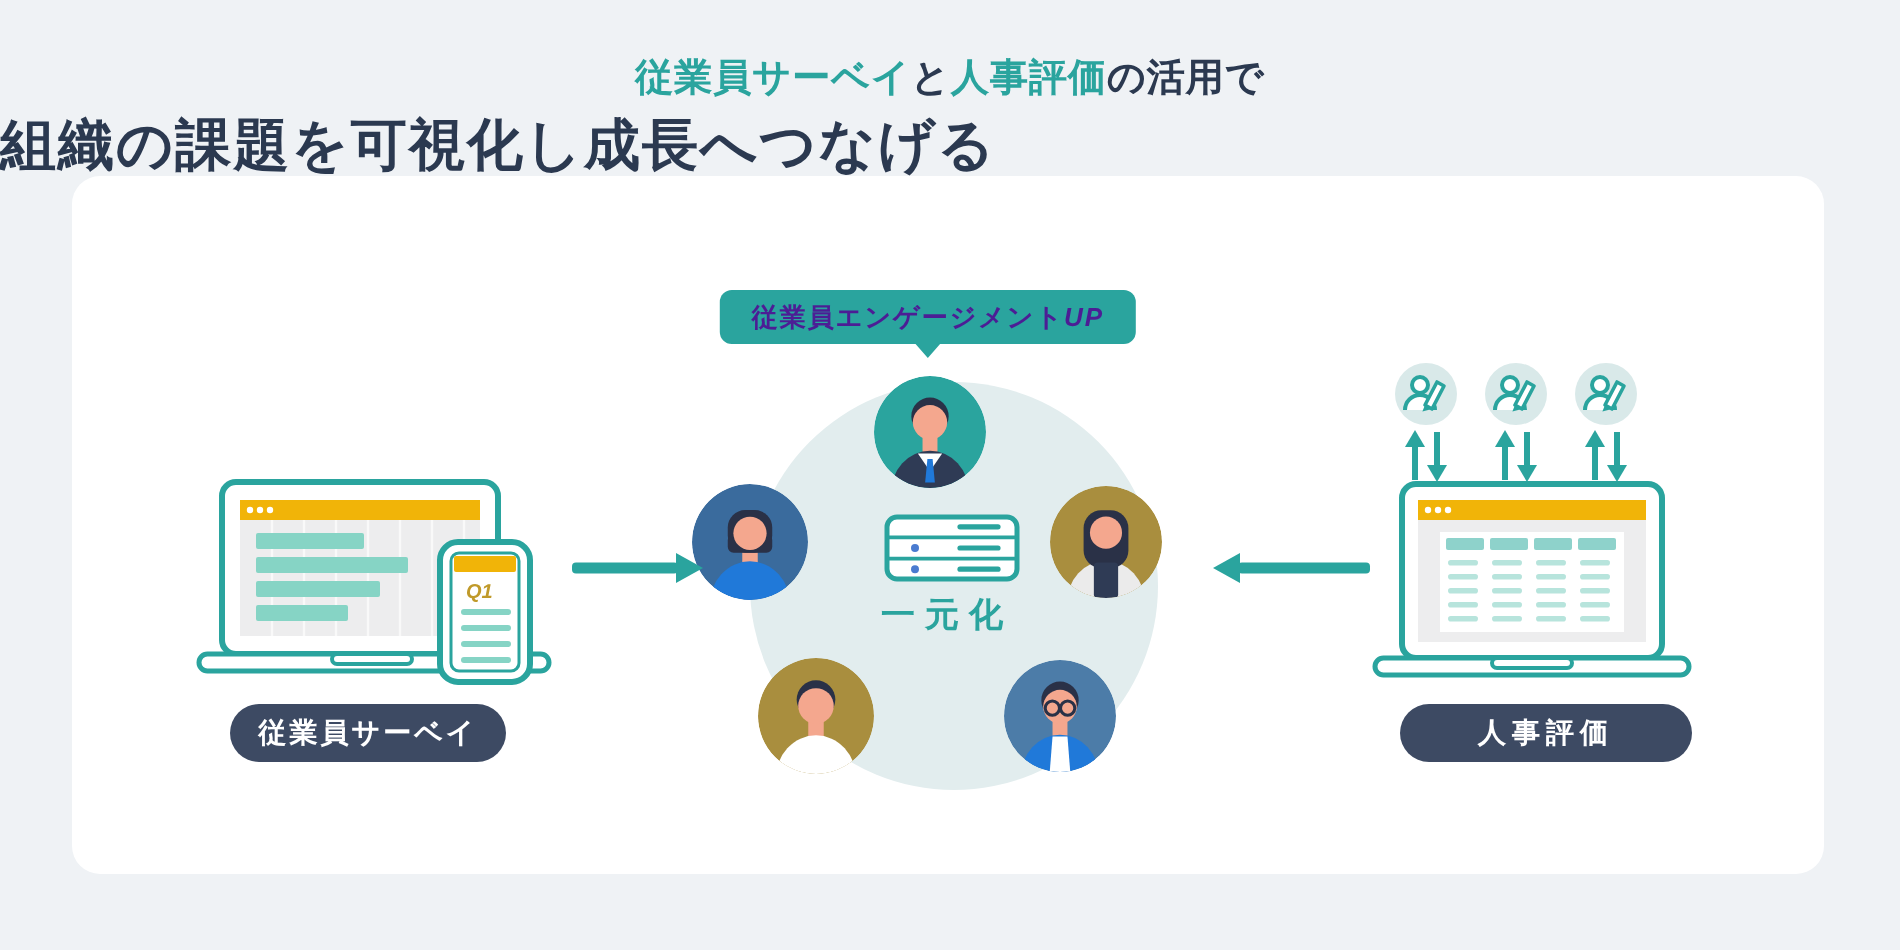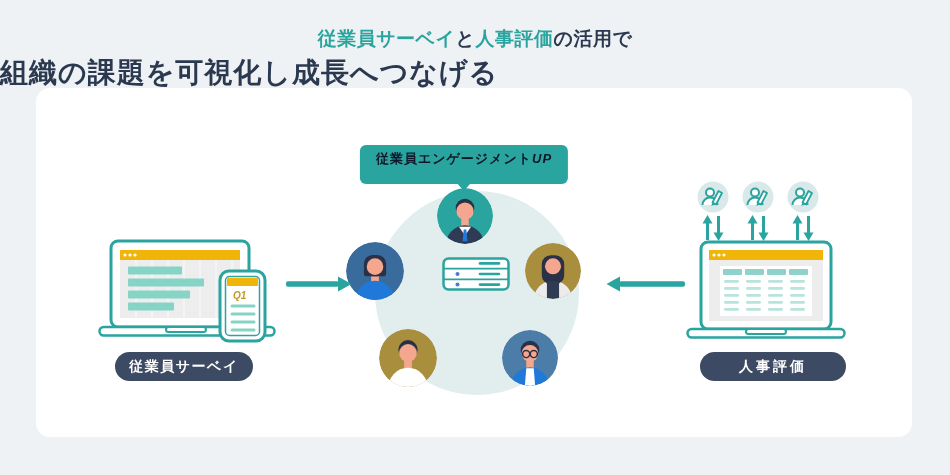--- a/index.html
+++ b/index.html
@@ -18,8 +18,8 @@
   .card{position:absolute;left:36px;top:88px;width:876px;height:349px;background:var(--card);border-radius:14px;}
   .abs{position:absolute;}
   
-  .badge{position:absolute;left:428px;top:57px;transform:translateX(-50%);height:39px;line-height:27px;
-    background:var(--teal);color:#0f172a;font-size:13px;font-weight:bold;letter-spacing:1px;
+  .badge{position:absolute;left:428px;top:57px;transform:translateX(-50%);height:27px;line-height:27px;
+    background:var(--teal);color:#4c1d95;font-size:13px;font-weight:bold;letter-spacing:1px;
     padding:0 16px;border-radius:6px;white-space:nowrap;}
   .badge em{font-style:italic;font-weight:bold;}
   .badge::after{content:"";position:absolute;left:50%;bottom:-7px;margin-left:-7px;

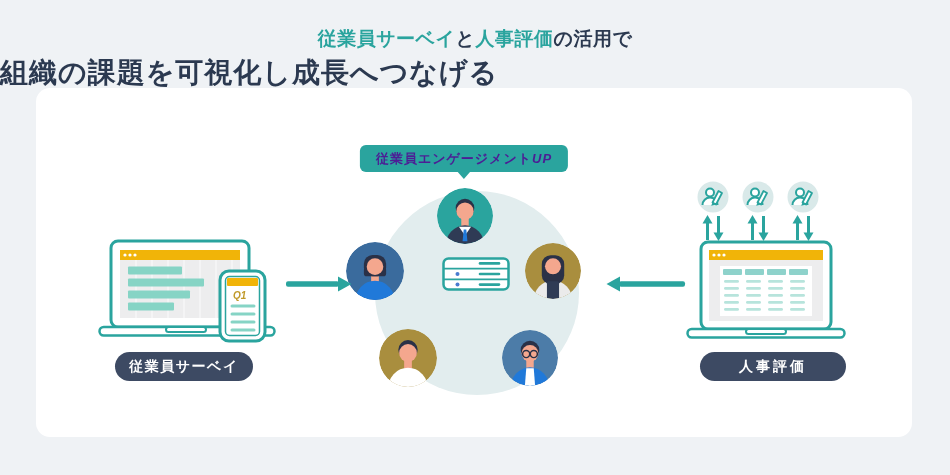--- a/index.html
+++ b/index.html
@@ -140,6 +140,7 @@
     </svg>
 
     <div class="abs captions">
+      <div class="cap2">一元化</div>
     </div>
 
     <svg class="abs" style="left:250px;top:187px" width="66" height="18" viewBox="0 0 66 18">

